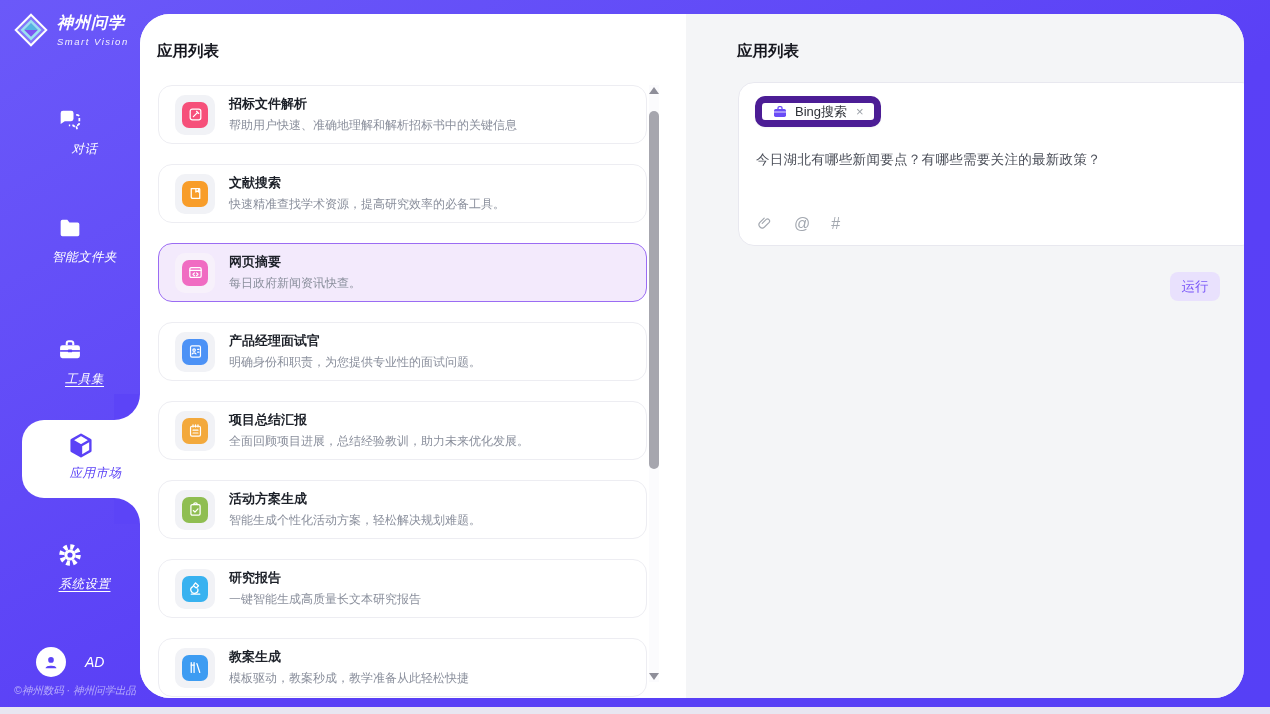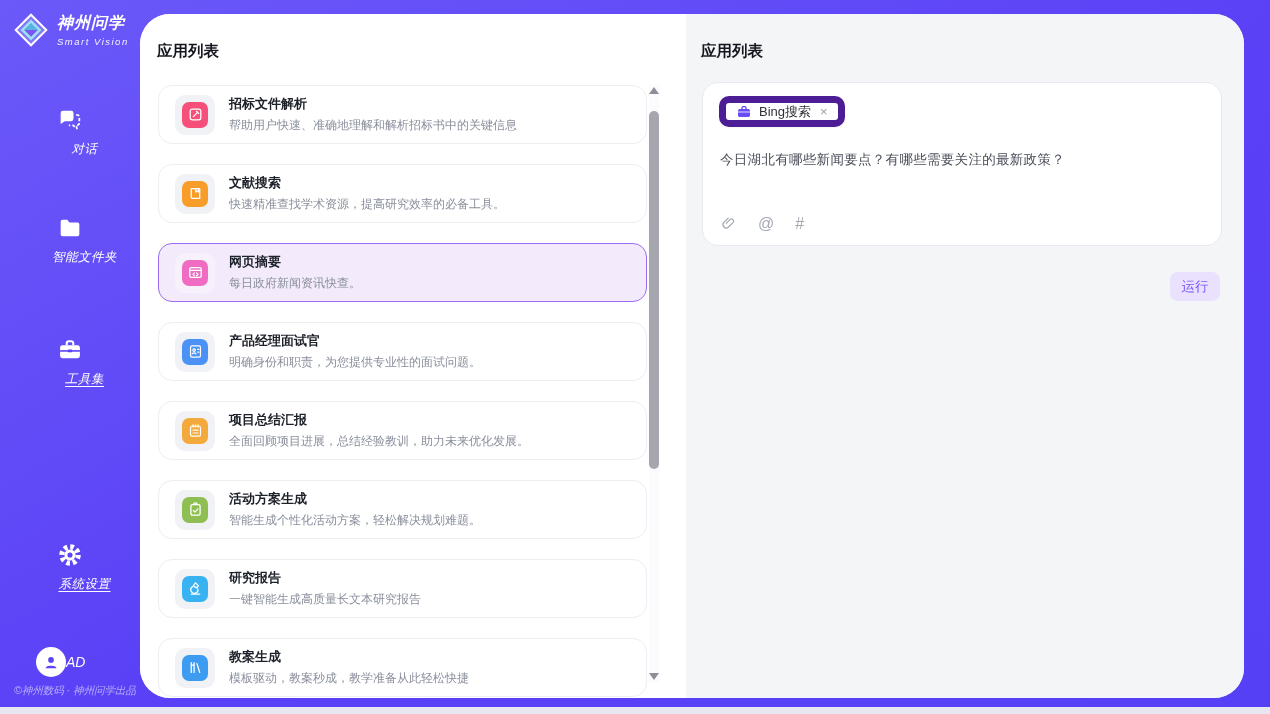--- a/index.html
+++ b/index.html
@@ -49,7 +49,7 @@
   
   .frame {
     position:absolute; left:140px; top:14px; width:1104px; height:684px;
-    border-radius:30px; overflow:hidden; display:flex; background:#F4F5F7;
+    border-radius:30px; overflow:hidden; display:flex; background:#F4F5F7;gap:36px;
   }
 
   

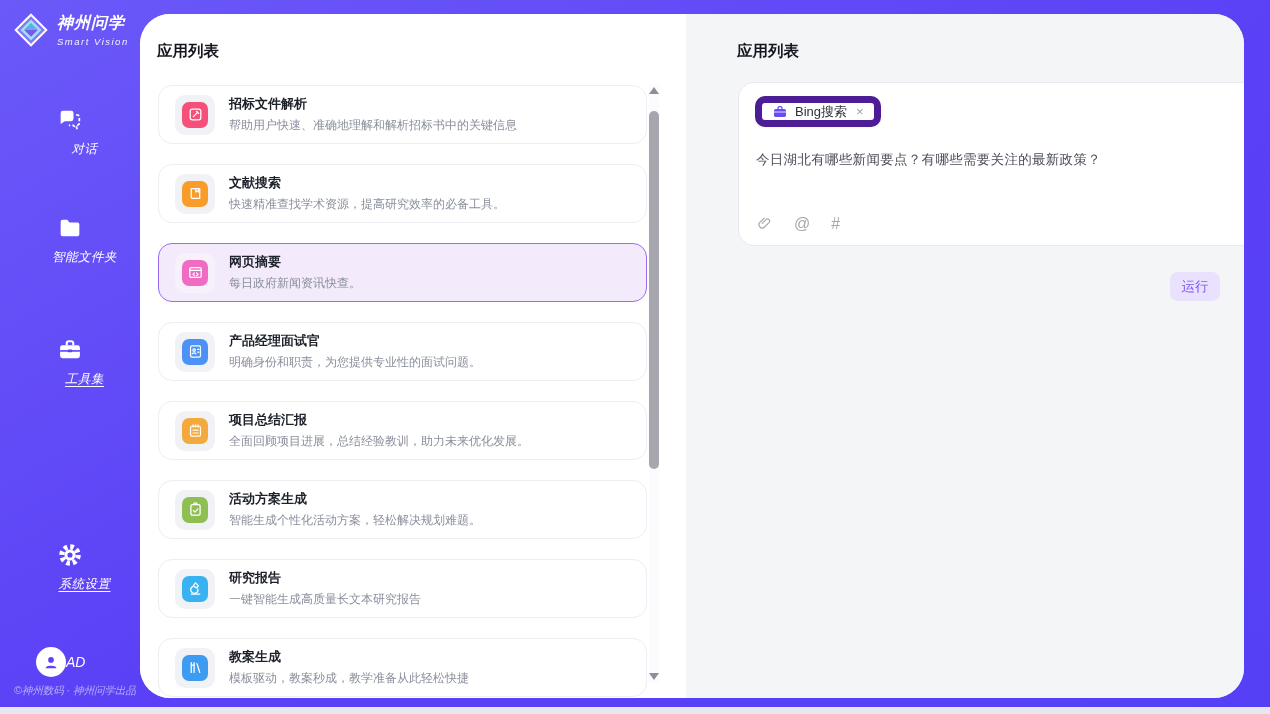--- a/index.html
+++ b/index.html
@@ -141,6 +141,16 @@
     <div class="nav-label underlined">工具集</div>
   </div>
 
+  <div class="active-tab">
+    <div class="conn conn-top"></div>
+    <div class="conn conn-bottom"></div>
+    <svg width="30" height="30" viewBox="0 0 24 24" style="display:block;margin:0 auto;">
+      <path d="M12 3l7.5 4.3v8.6L12 20.2l-7.5-4.3V7.3z" fill="none" stroke="#5B42F6" stroke-width="1.9" stroke-linejoin="round"></path>
+      <path d="M4.5 7.3L12 11.6l7.5-4.3M12 11.6v8.6" fill="none" stroke="#5B42F6" stroke-width="1.9" stroke-linejoin="round"></path>
+      <path d="M4.5 7.3l7.5 4.3v8.6l-7.5-4.3z" fill="#5B42F6"></path>
+    </svg>
+    <div class="nav-label">应用市场</div>
+  </div>
 
   <div class="nav-item" style="top:541px">
     <svg width="28" height="28" viewBox="0 0 24 24">

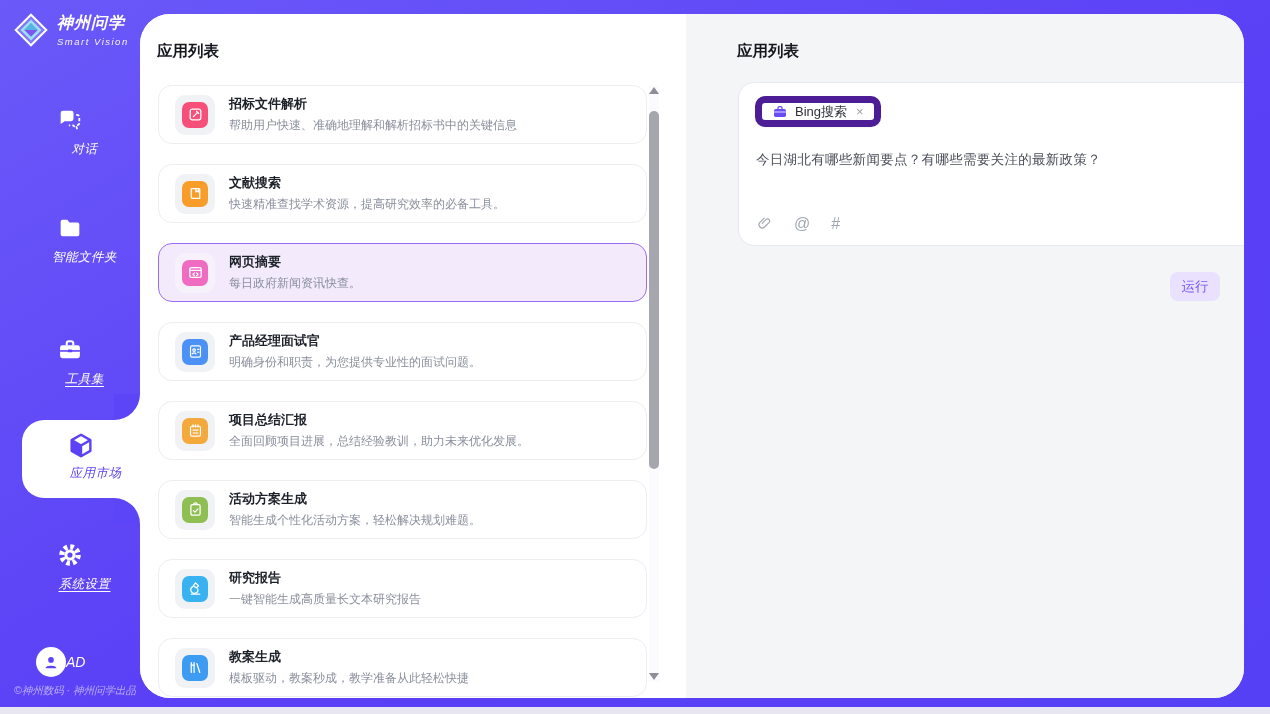--- a/index.html
+++ b/index.html
@@ -41,7 +41,7 @@
   .conn-top::after { border-bottom-right-radius:26px; }
   .conn-bottom::after { border-top-right-radius:26px; }
 
-  .user-row { position:absolute; top:647px; left:36px; display:flex; align-items:center; gap:0; }
+  .user-row { position:absolute; top:647px; left:36px; display:flex; align-items:center; gap:19px; }
   .avatar-circle { width:30px; height:30px; border-radius:50%; background:#fff; display:flex; align-items:center; justify-content:center; }
   .user-name { font-size:14px; }
   .copyright { position:absolute; top:684px; left:0; width:150px; text-align:center; font-size:10.5px; color:rgba(255,255,255,.55); white-space:nowrap; }

